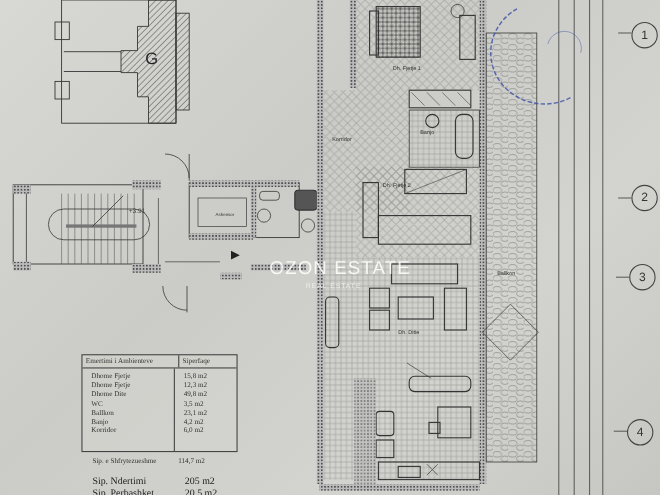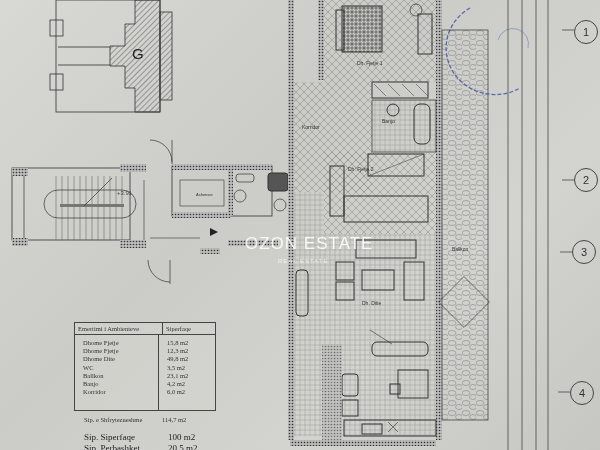--- a/index.html
+++ b/index.html
@@ -230,7 +230,7 @@
 
 <div class="summary" style="left:84px;top:416px;">Sip. e Shfrytezueshme</div>
 <div class="summary" style="left:162px;top:416px;">114,7 m2</div>
-<div class="summary big" style="left:84px;top:432px;">Sip. Siperfaqe</div>
+<div class="summary big" style="left:84px;top:432px;">Sip. Ndertimi</div>
 <div class="summary big" style="left:168px;top:432px;">100 m2</div>
 <div class="summary big" style="left:84px;top:443px;">Sip. Perbashket</div>
 <div class="summary big" style="left:168px;top:443px;">20,5 m2</div>

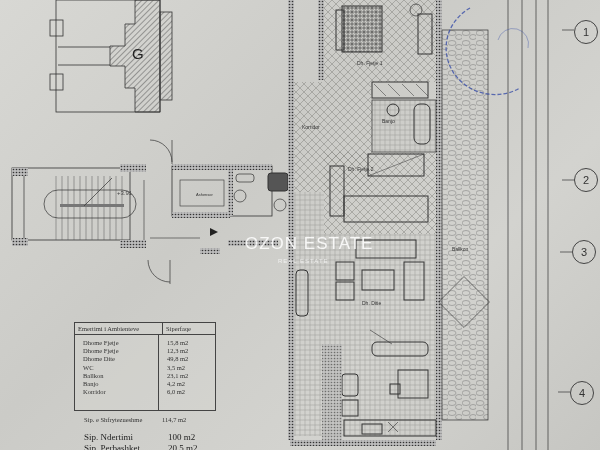--- a/index.html
+++ b/index.html
@@ -231,7 +231,7 @@
 <div class="summary" style="left:84px;top:416px;">Sip. e Shfrytezueshme</div>
 <div class="summary" style="left:162px;top:416px;">114,7 m2</div>
 <div class="summary big" style="left:84px;top:432px;">Sip. Ndertimi</div>
-<div class="summary big" style="left:168px;top:432px;">100 m2</div>
+<div class="summary big" style="left:168px;top:432px;">205 m2</div>
 <div class="summary big" style="left:84px;top:443px;">Sip. Perbashket</div>
 <div class="summary big" style="left:168px;top:443px;">20,5 m2</div>
 

